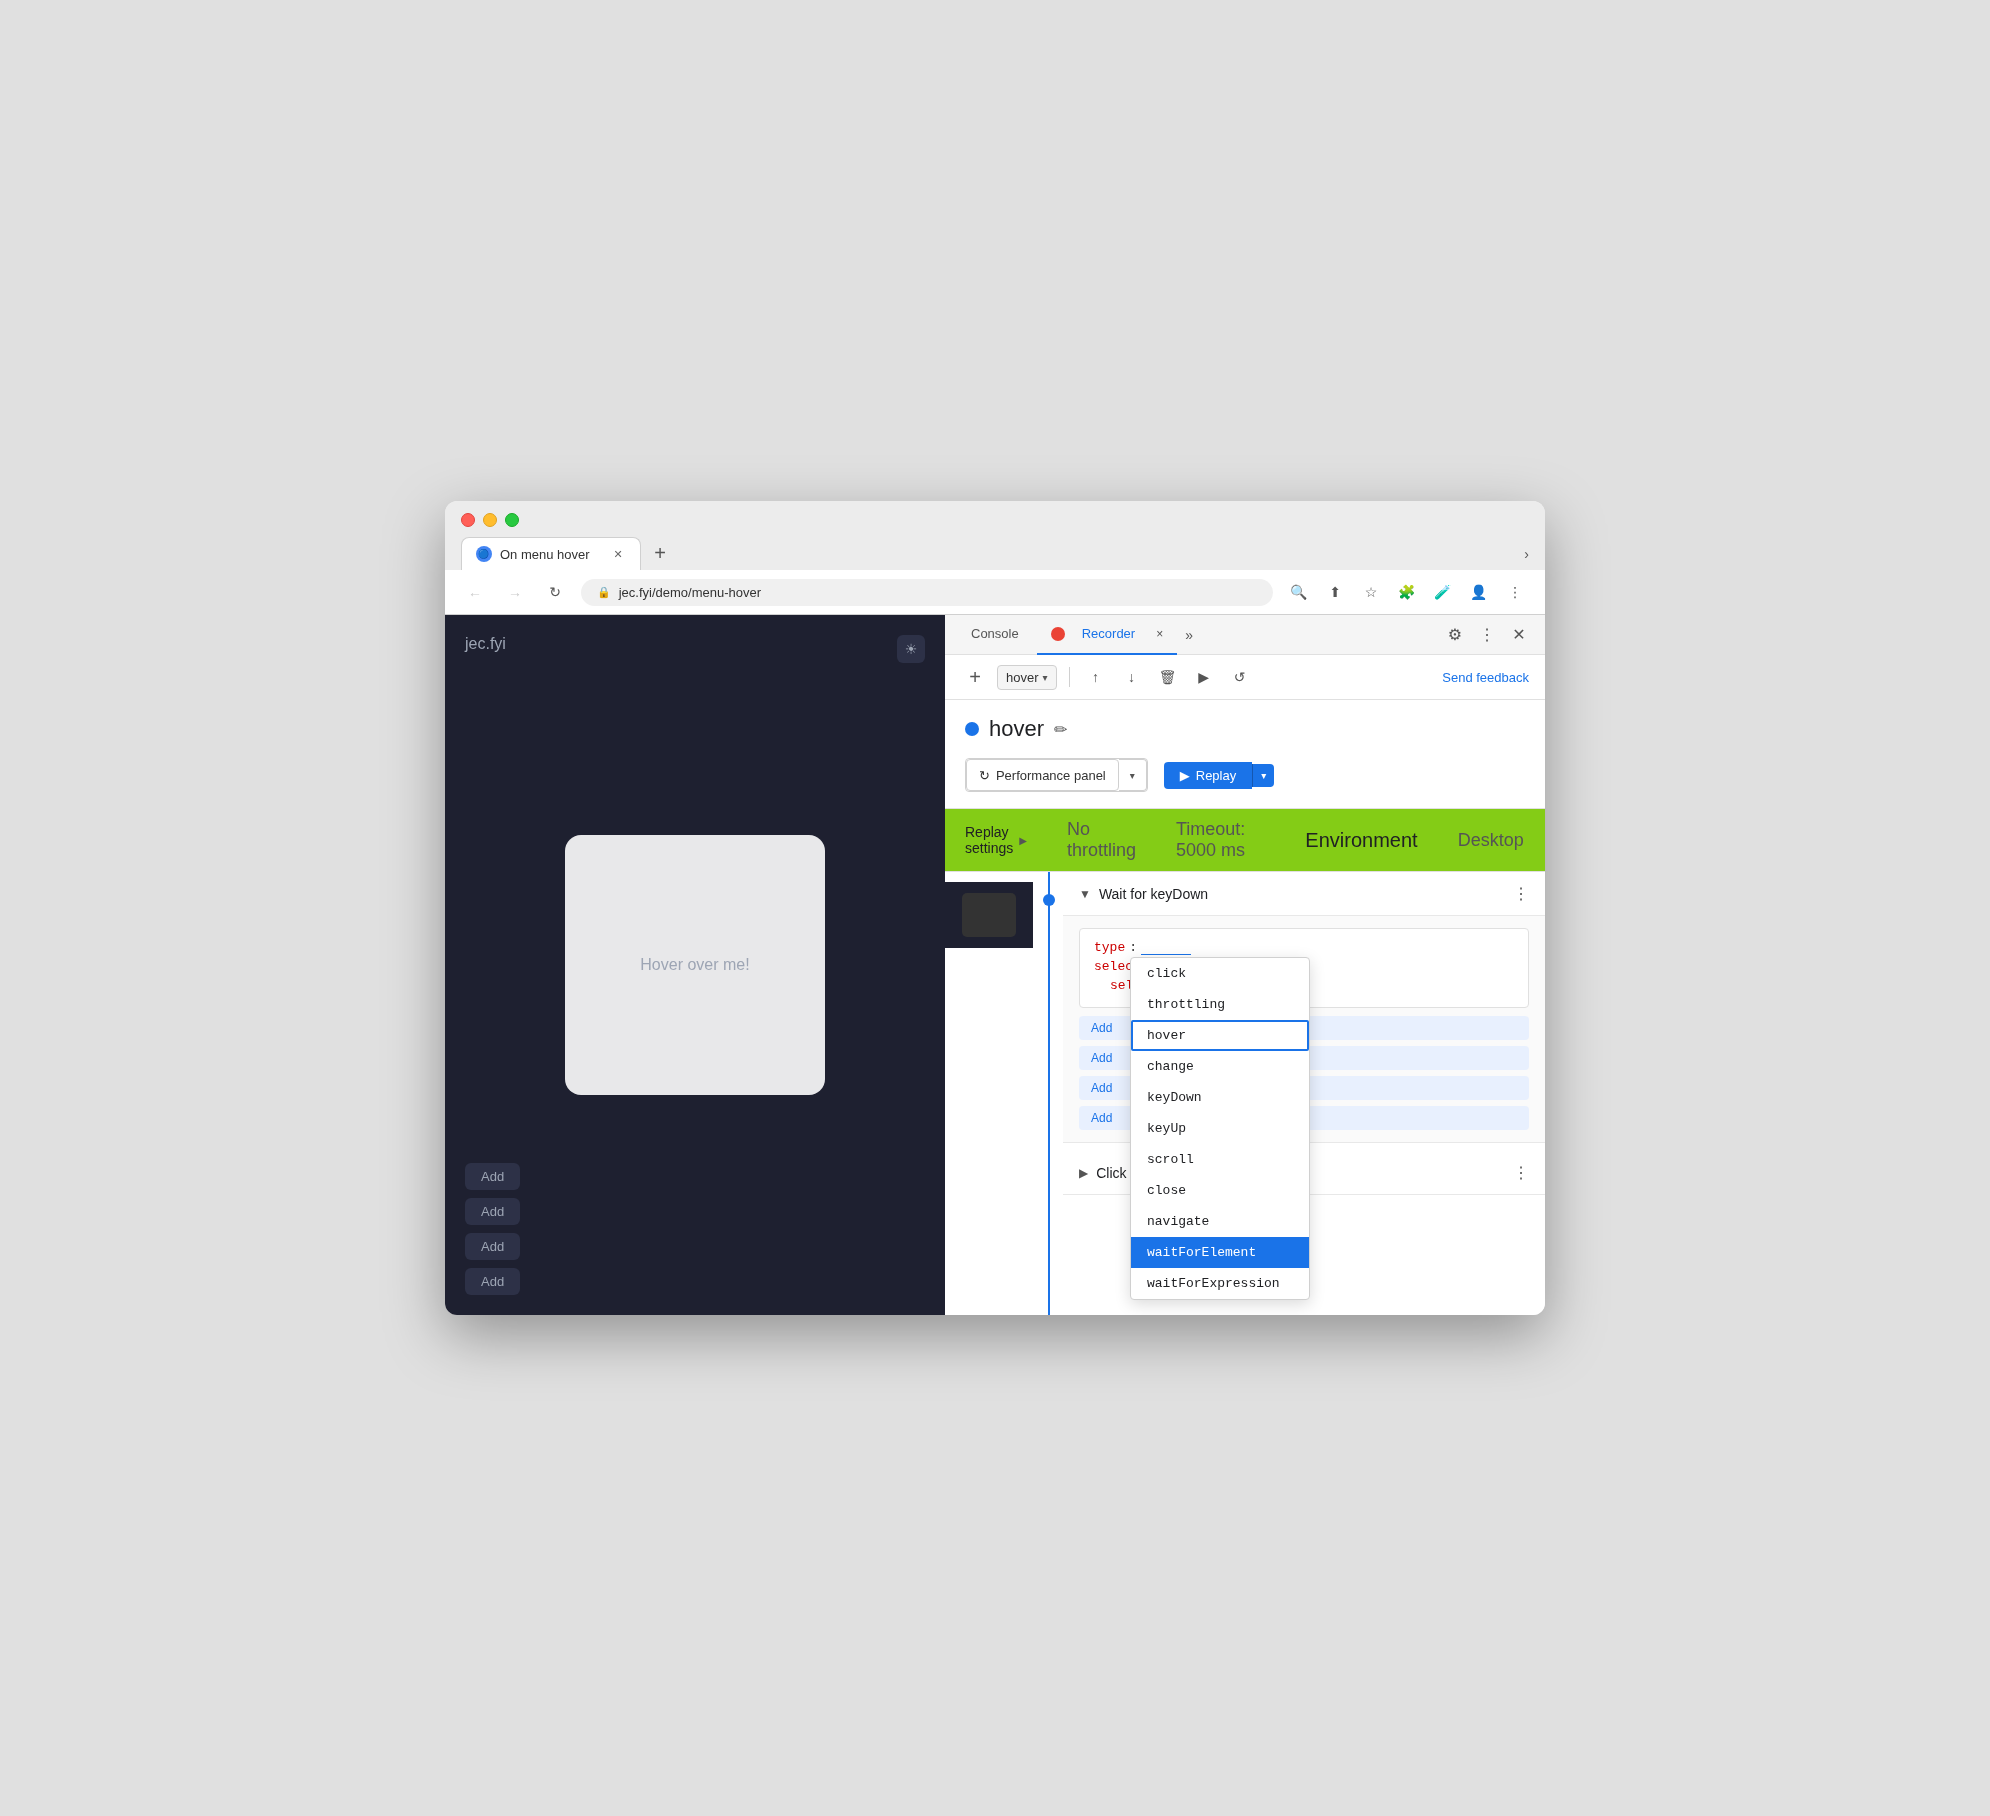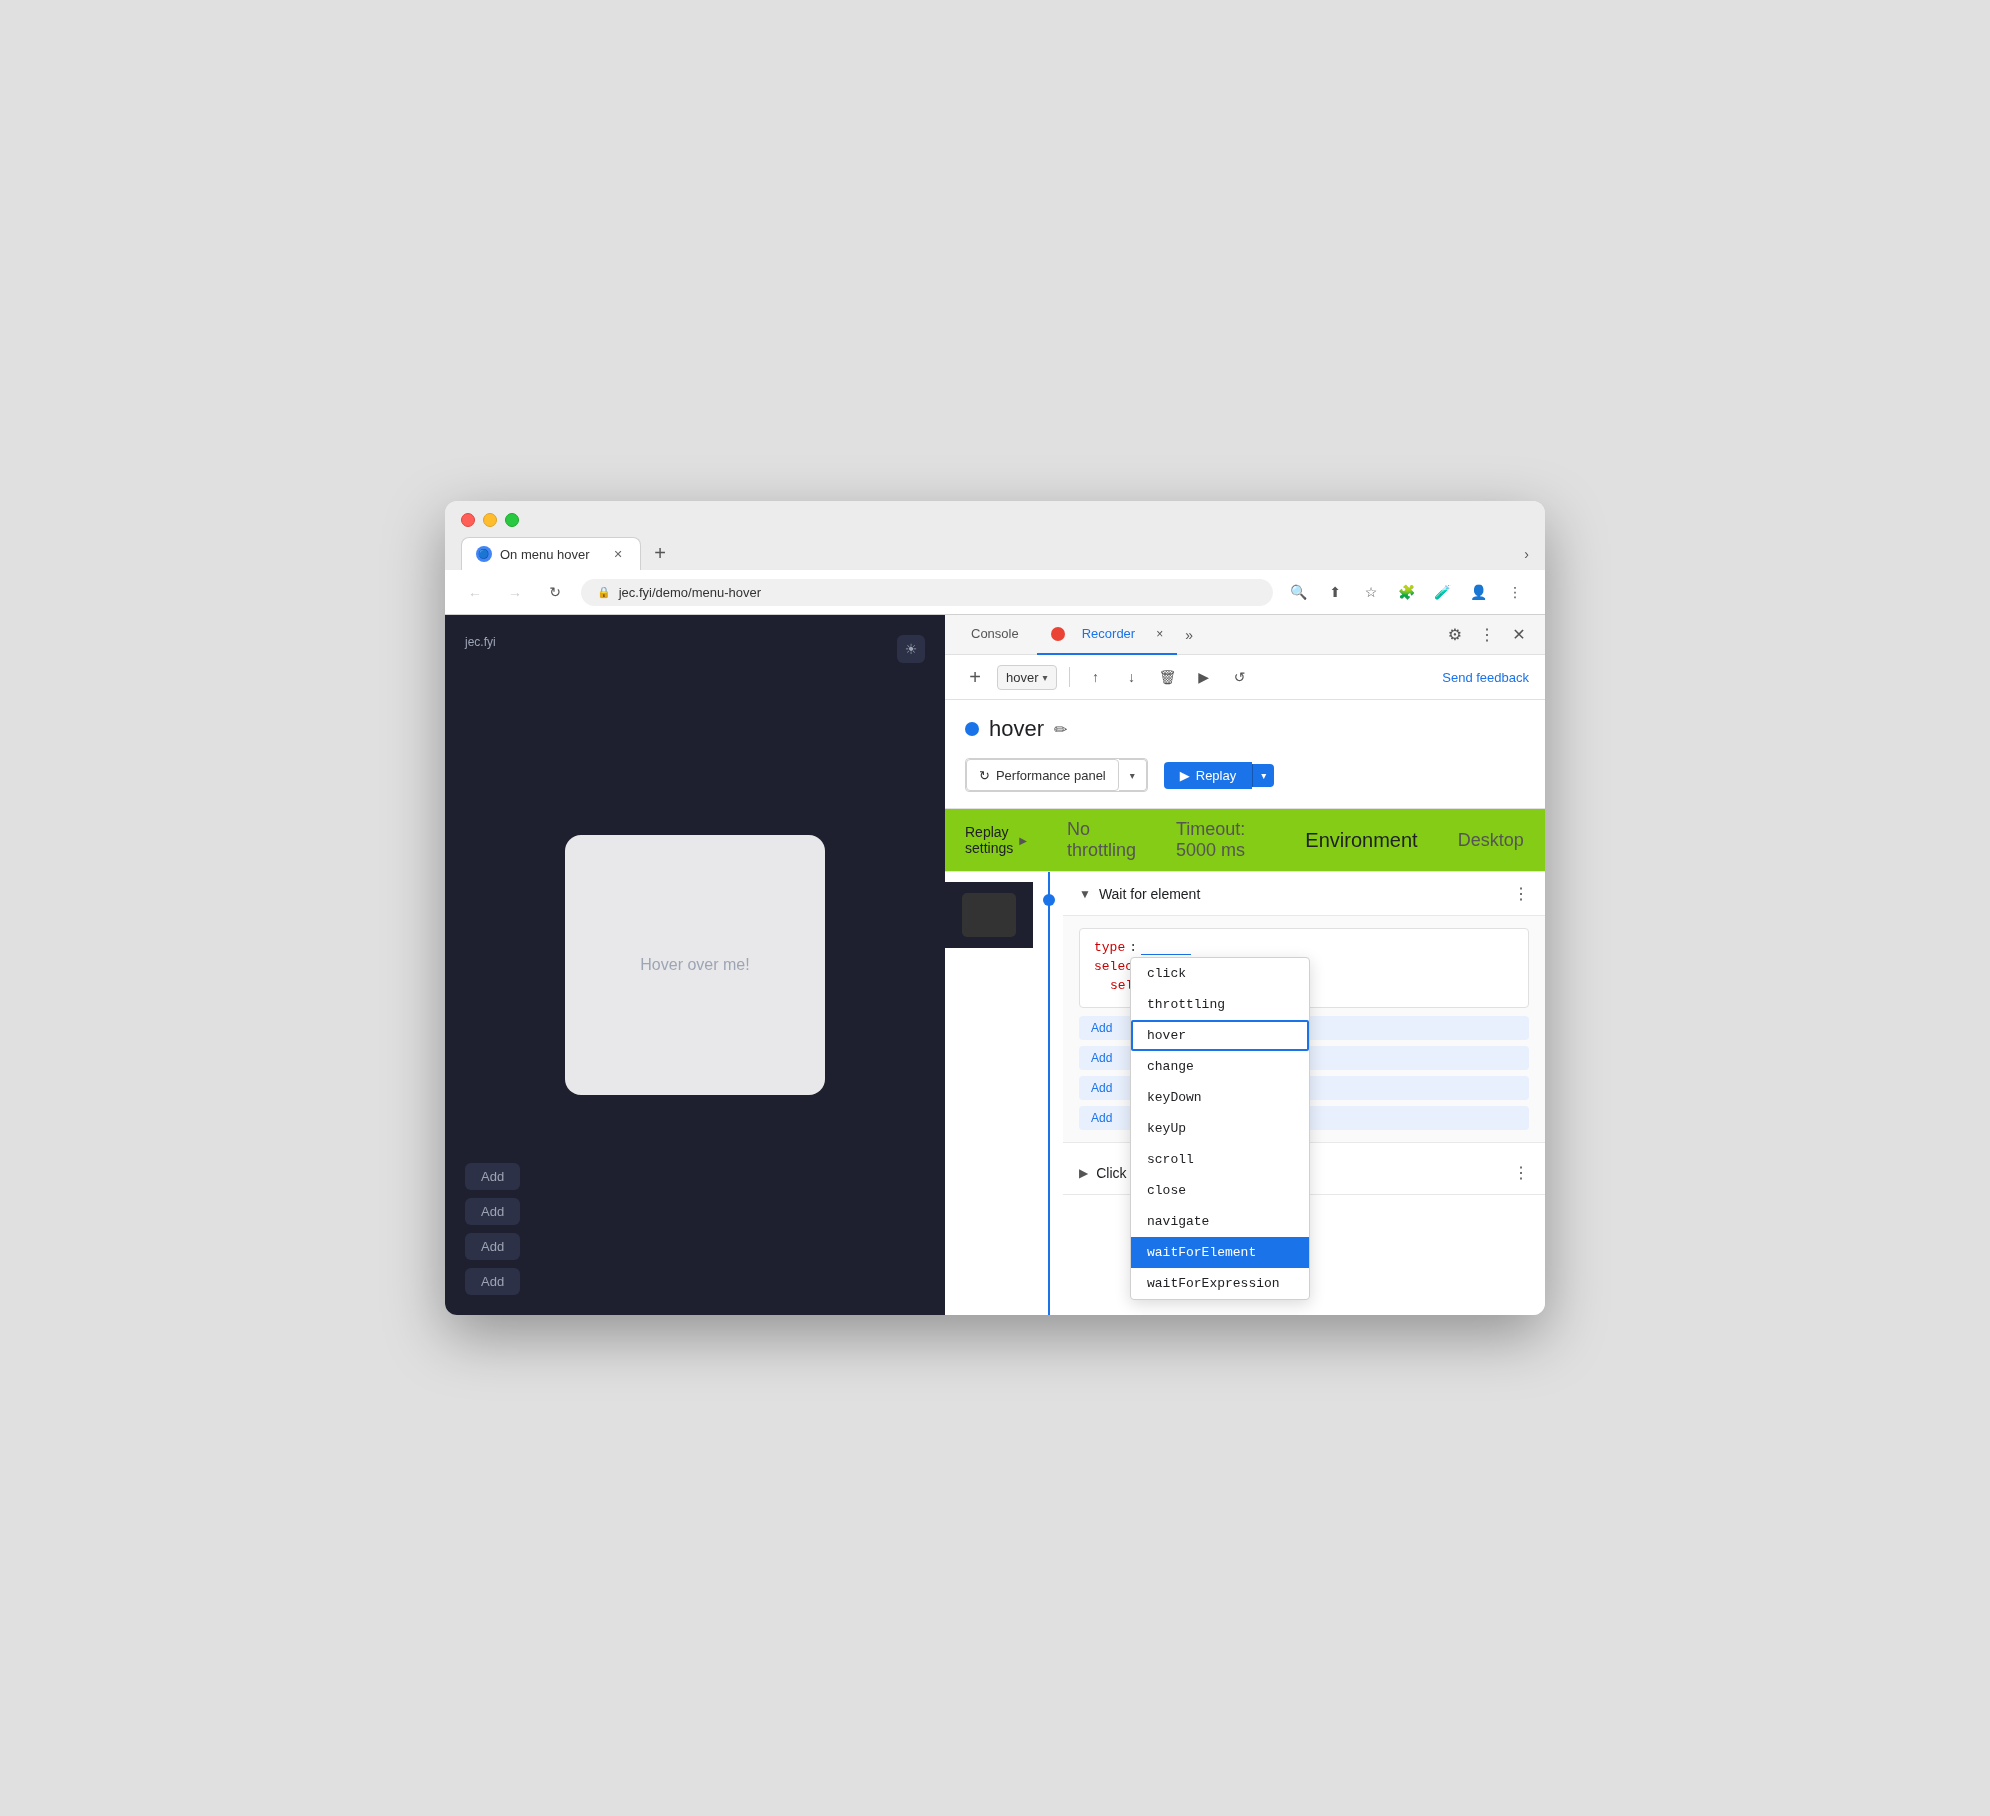--- a/index.html
+++ b/index.html
@@ -170,7 +170,7 @@
     }
     .site-title {
       color: #9da5b4;
-      font-size: 12px;
+      font-size: 16px;
       margin-bottom: 20px;
     }
     .theme-toggle {

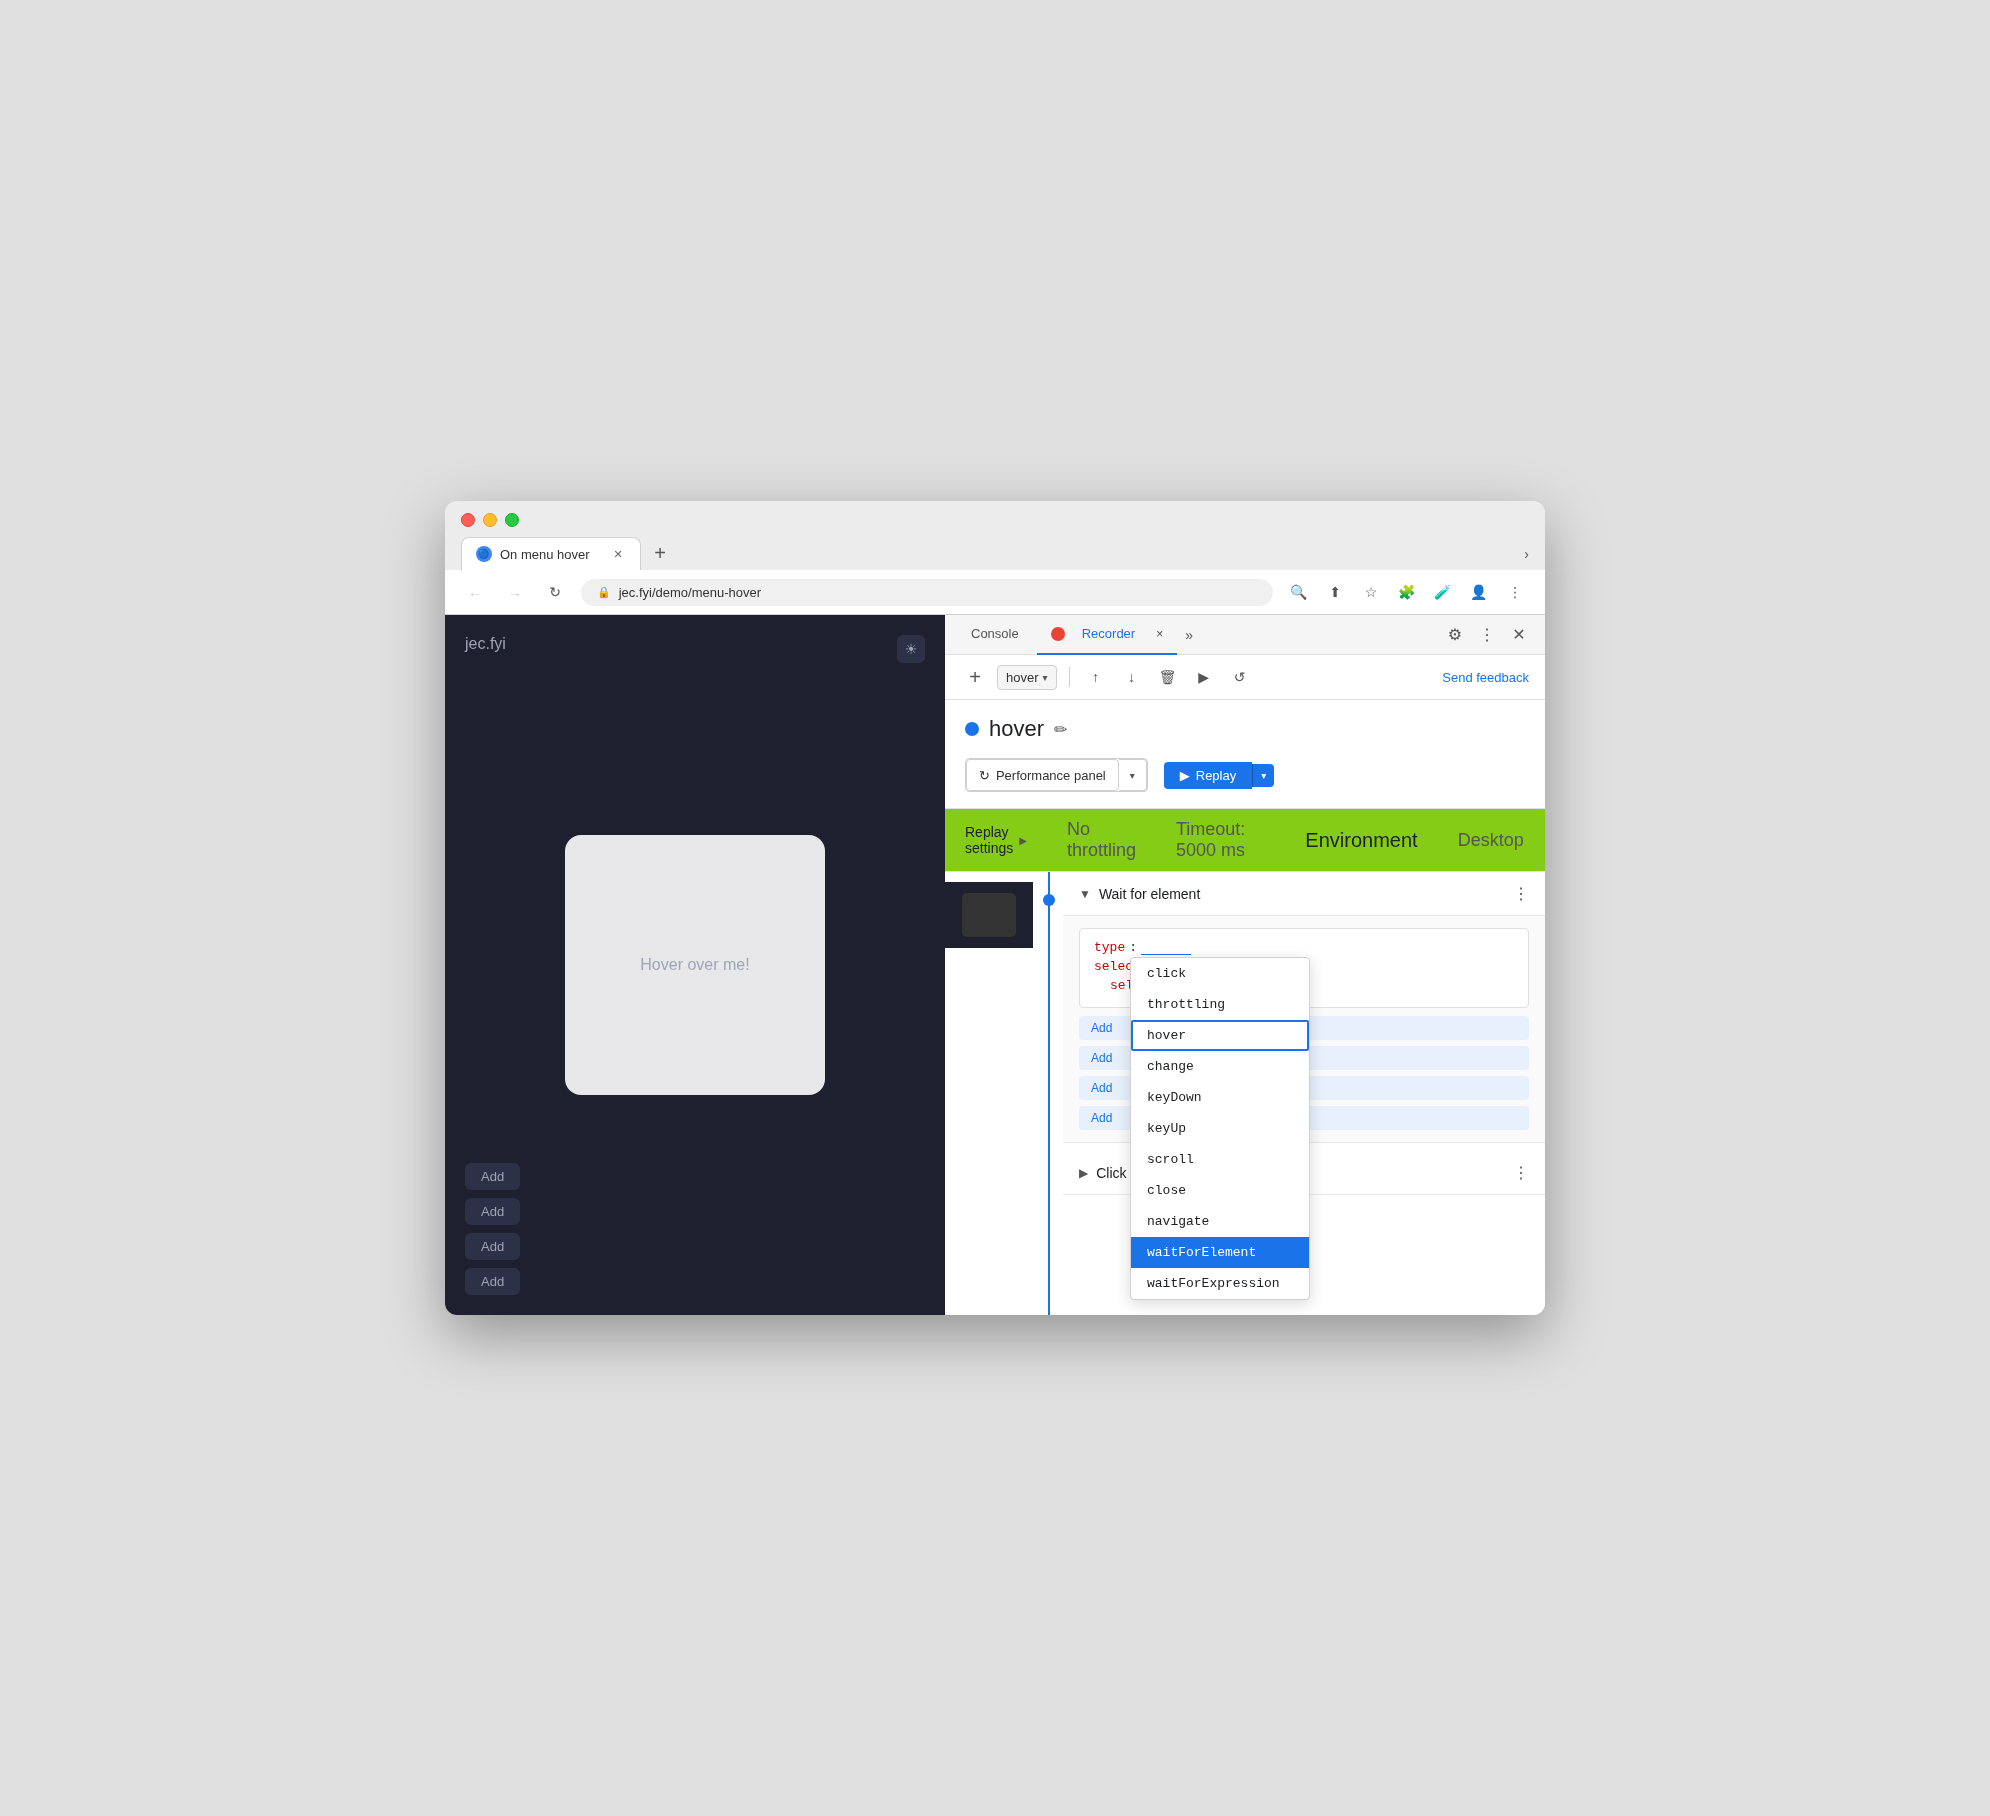--- a/index.html
+++ b/index.html
@@ -754,7 +754,7 @@
           <div class="step-block">
             <div class="step-header">
               <span class="step-expand-icon">▼</span>
-              <span class="step-title">Wait for element</span>
+              <span class="step-title">Wait for keyDown</span>
               <span class="step-more">⋮</span>
             </div>
             <div class="step-content">

